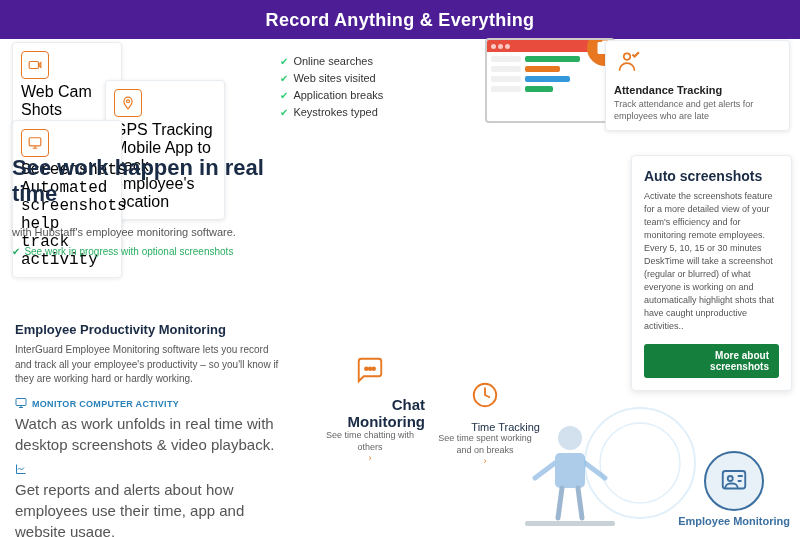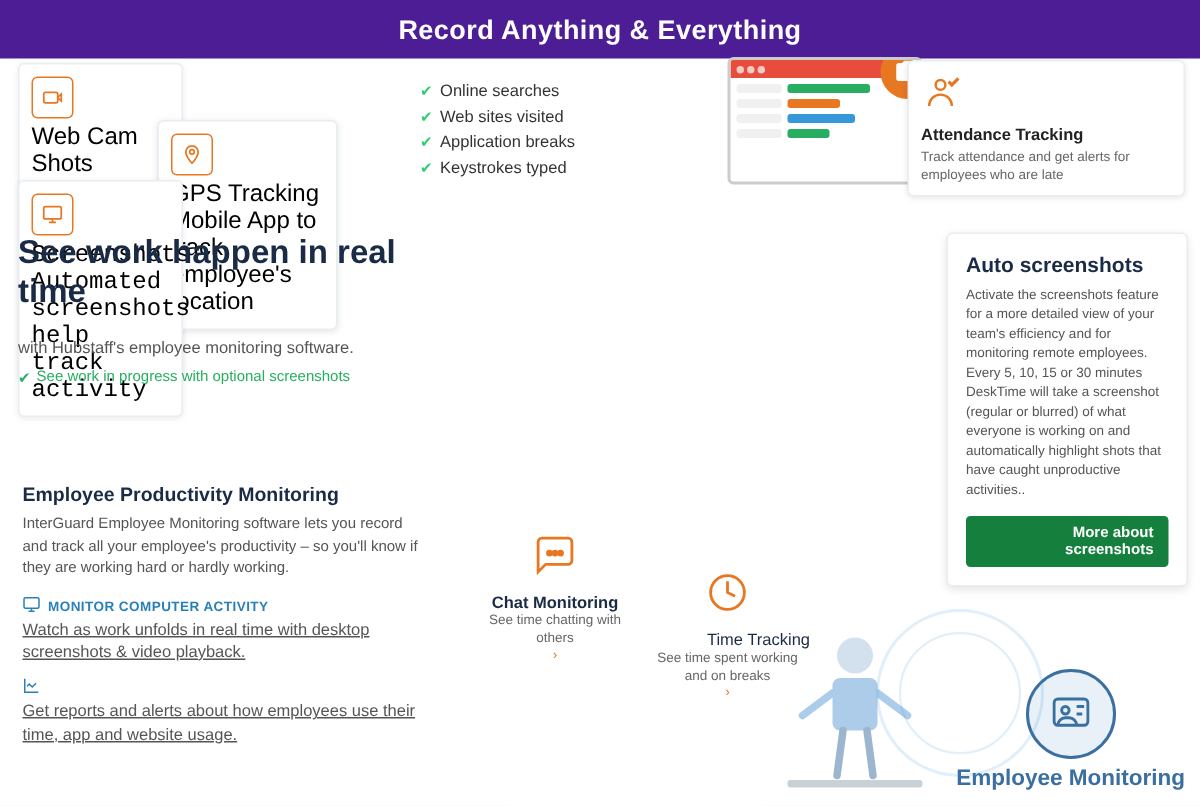--- a/index.html
+++ b/index.html
@@ -518,7 +518,7 @@
         <circle cx="15" cy="11" r="1" fill="#e87722"></circle>
       </svg>
     </div>
-    <div style="font-size:11px; font-weight:bold; color:#1a2b45;">Chat Monitoring</div>
+    <div style="font-size:15px; font-weight:bold; color:#1a2b45;text-align:right;">Chat Monitoring</div>
     <div style="font-size:9px; color:#666; line-height:1.3;">
       <span>See time chatting with others</span>
     </div>

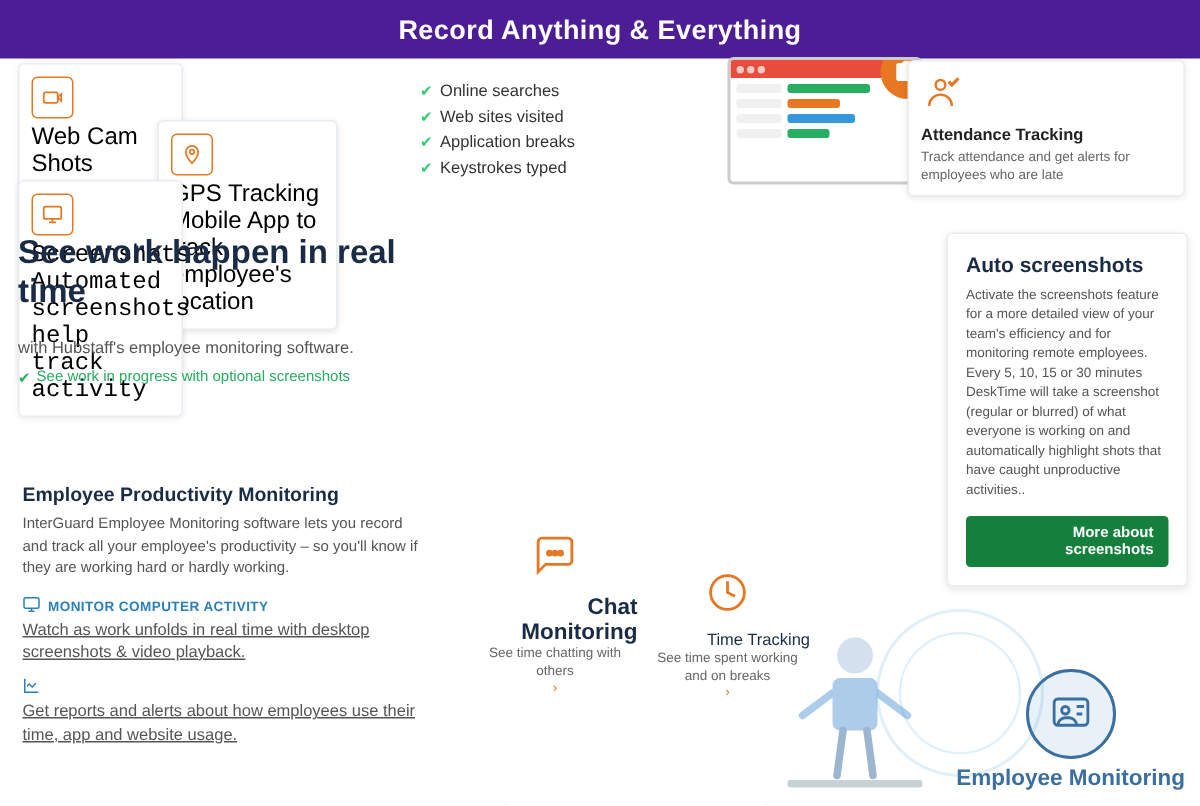--- a/index.html
+++ b/index.html
@@ -263,10 +263,9 @@
     }
 
     .feature-item .feat-desc {
-      font-size: 11px;
+      font-size: 15px;
       color: #555;
       line-height: 1.4;
-      text-decoration: underline;
     }
 
     

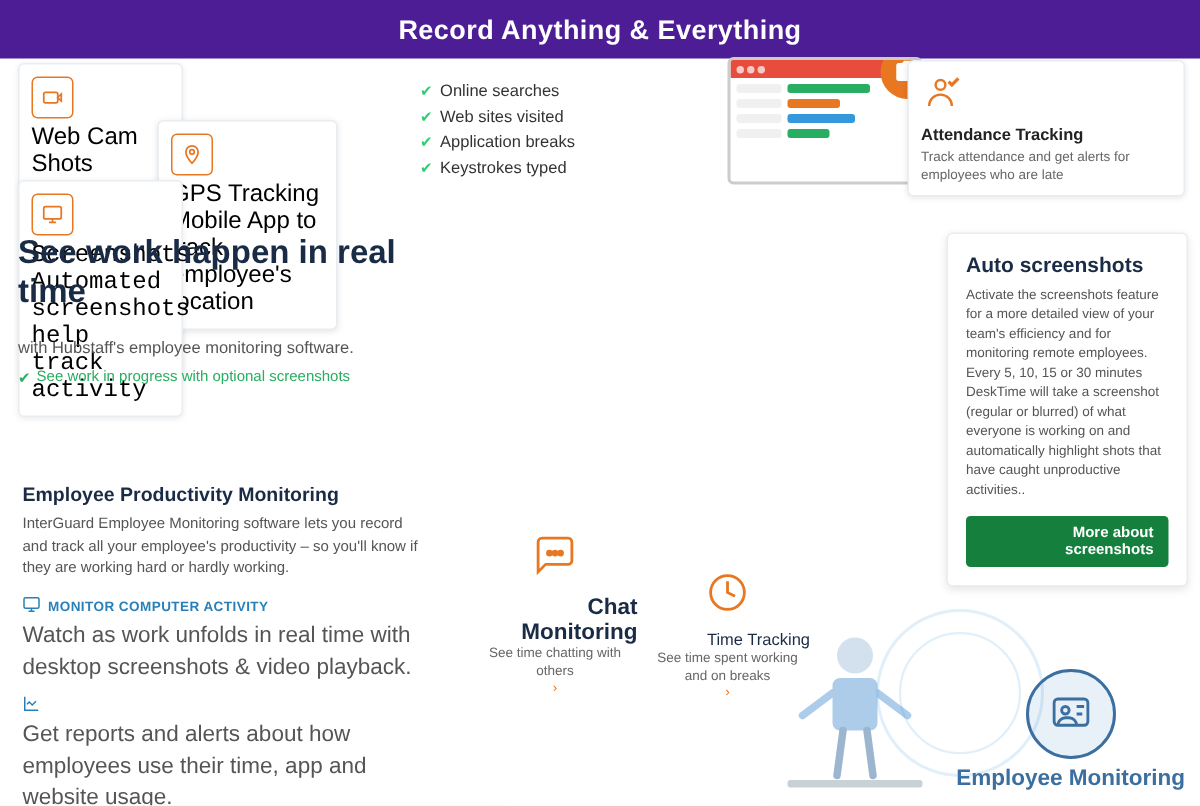--- a/index.html
+++ b/index.html
@@ -289,7 +289,7 @@
       margin: 0 auto 4px;
     }
     .emp-monitoring-badge .badge-title {
-      font-size: 15px;
+      font-size: 11px;
       font-weight: bold;
       color: #3b6fa0;
     }

